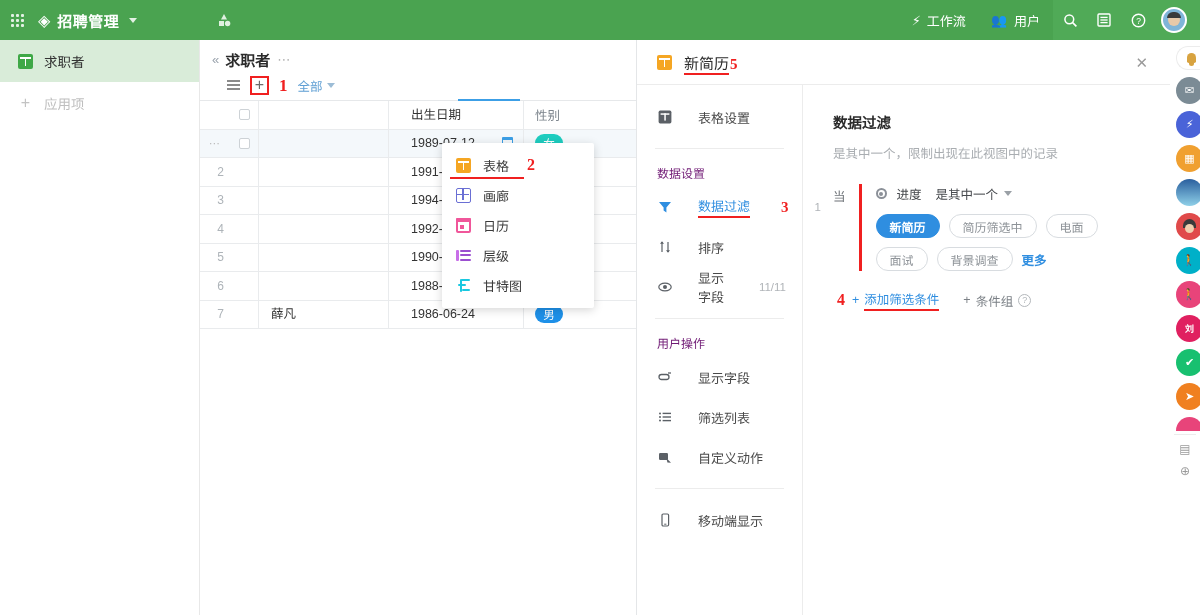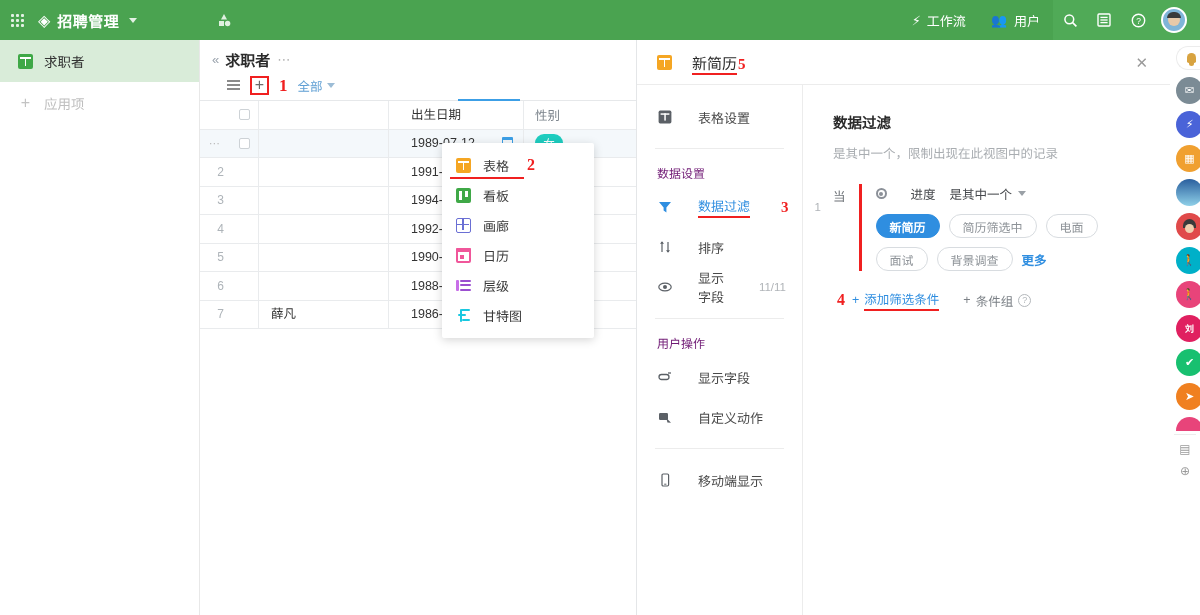--- a/index.html
+++ b/index.html
@@ -127,7 +127,7 @@
   
   .drawer { position: absolute; left: 636px; top: 40px; width: 534px; height: 575px; background: #fff; border-left: 1px solid #e4e6e8; }
   .dw-head { height: 45px; display: flex; align-items: center; padding-left: 20px; border-bottom: 1px solid #ececec; position: relative; }
-  .dw-title { font-size: 15px; color: #2b2b2b; margin-left: 20px; position: relative; }
+  .dw-title { font-size: 15px; color: #2b2b2b; margin-left: 12px; position: relative; }
   .dw-title u { text-decoration: none; border-bottom: 2.5px solid #f02020; padding-bottom: 1px; }
   .dw-marker { color: #f02020; font-size: 15px; font-weight: bold; font-family: "Liberation Serif", serif; margin-left: 1px; }
   .dw-close { position: absolute; right: 22px; top: 14px; color: #9a9a9a; font-size: 15px; cursor: pointer; }

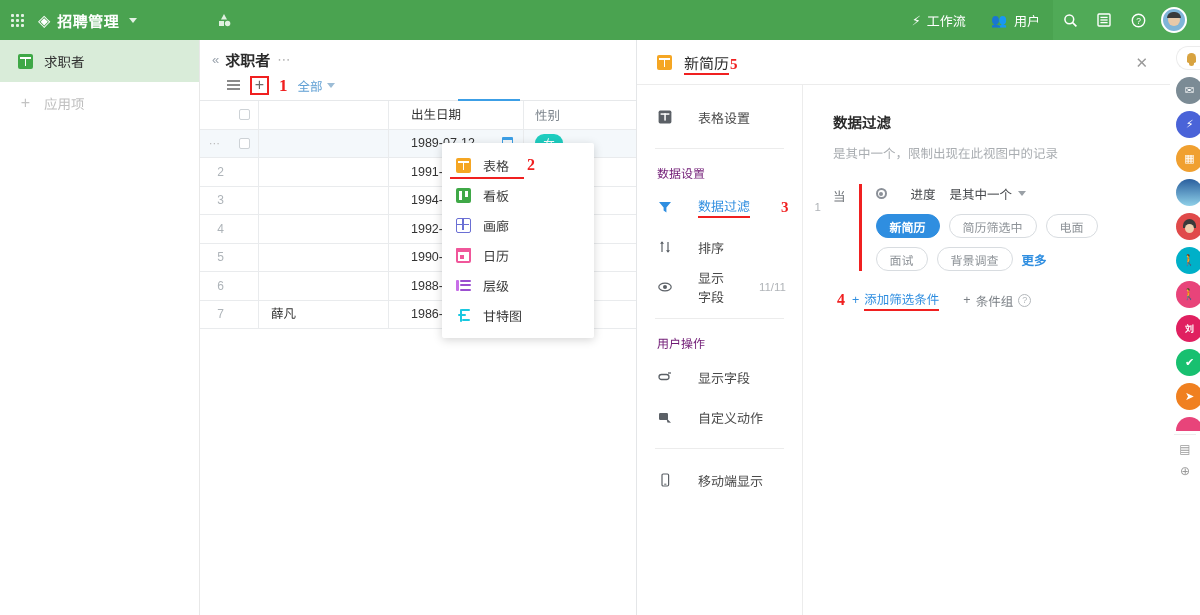--- a/index.html
+++ b/index.html
@@ -385,10 +385,6 @@
         <span class="dd-underline"></span>
       </div>
       <div class="dd-item">
-        <span class="dd-ico ic-kanban"></span>
-        <span>看板</span>
-      </div>
-      <div class="dd-item">
         <span class="dd-ico ic-gallery"></span>
         <span>画廊</span>
       </div>

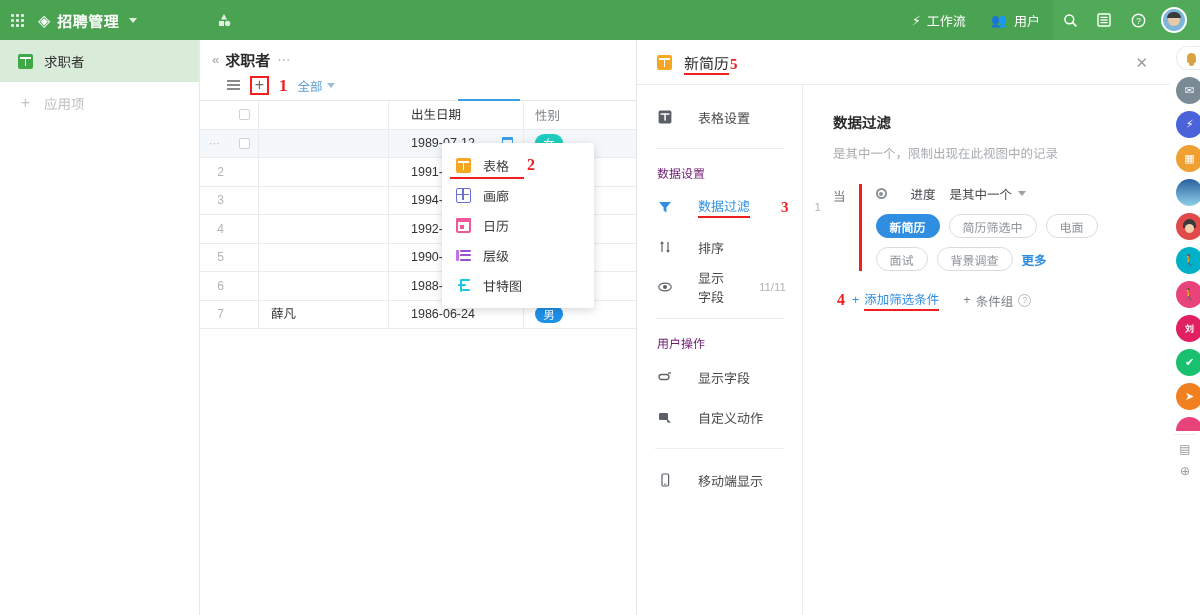--- a/index.html
+++ b/index.html
@@ -150,7 +150,7 @@
   .cond-bar { width: 2.5px; background: #f02020; margin-right: 14px; }
   .cond-body { flex: 1; }
   .cond-row1 { display: flex; align-items: center; gap: 14px; }
-  .field-pill { display: flex; align-items: center; gap: 24px; font-size: 12.5px; color: #46494d; cursor: pointer; }
+  .field-pill { display: flex; align-items: center; gap: 10px; font-size: 12.5px; color: #46494d; cursor: pointer; }
   .prog-ico { width: 11px; height: 11px; border-radius: 50%; border: 2px solid #8b9098; position: relative; }
   .prog-ico::after { content:""; position:absolute; left:1.5px; top:1.5px; width:4px; height:4px; border-radius:50%; background:#8b9098; }
   .op-pill { display: flex; align-items: center; gap: 6px; font-size: 12.5px; color: #46494d; cursor: pointer; }

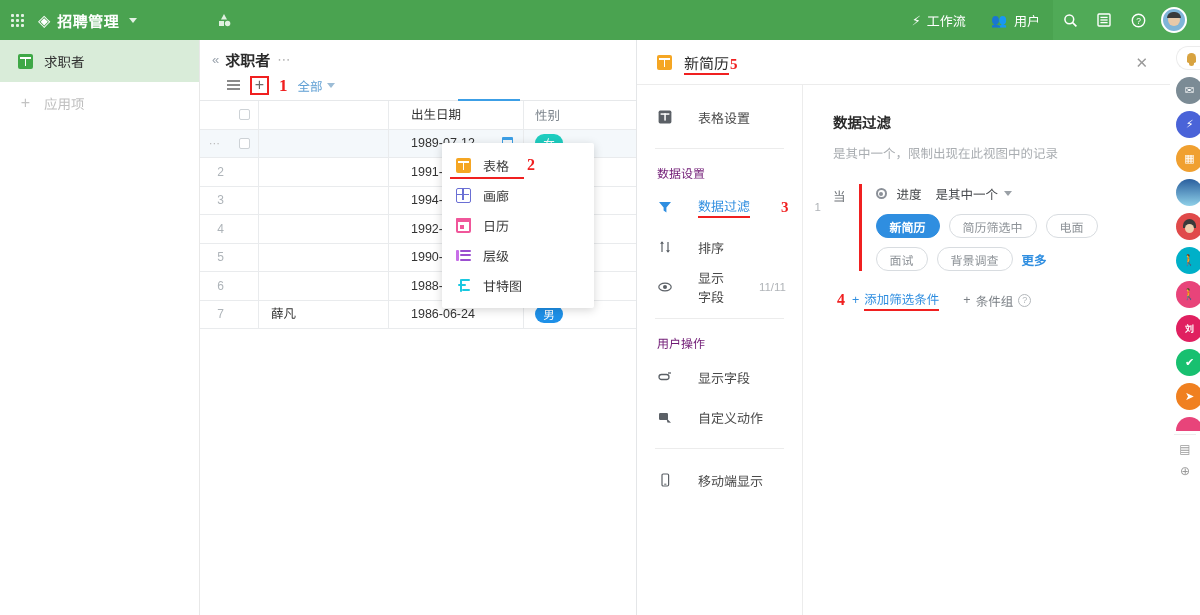--- a/index.html
+++ b/index.html
@@ -484,6 +484,19 @@
           <span class="lbl">显示字段</span>
         </div>
 
+        <div class="nav-item">
+          <span class="ni">
+            <svg width="14" height="14" viewBox="0 0 14 14" aria-hidden="true">
+              <circle cx="2" cy="3.4" r="1" fill="#5b6066"></circle>
+                <rect x="4.6" y="2.7" width="8.4" height="1.4" fill="#5b6066"></rect>
+              <circle cx="2" cy="7" r="1" fill="#5b6066"></circle>
+                <rect x="4.6" y="6.3" width="8.4" height="1.4" fill="#5b6066"></rect>
+              <circle cx="2" cy="10.6" r="1" fill="#5b6066"></circle>
+                <rect x="4.6" y="9.9" width="8.4" height="1.4" fill="#5b6066"></rect>
+            </svg>
+          </span>
+          <span class="lbl">筛选列表</span>
+        </div>
 
         <div class="nav-item">
           <span class="ni">

